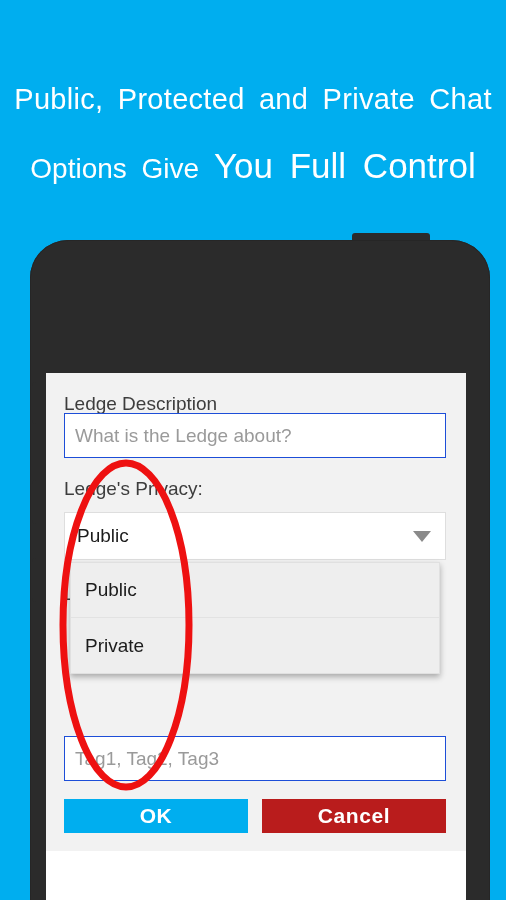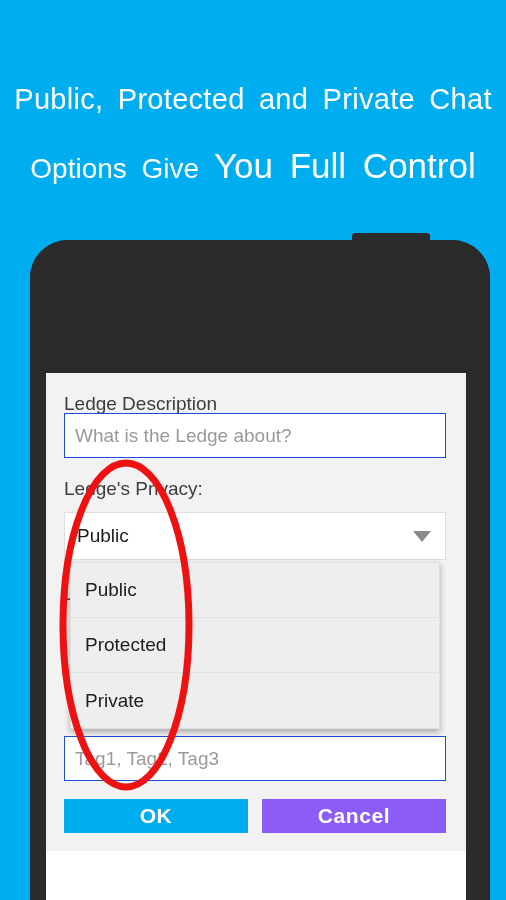--- a/index.html
+++ b/index.html
@@ -310,7 +310,6 @@
 
     <div id="privacy-dropdown-list">
       <div class="dropdown-option">Public</div>
-      <div class="dropdown-option">Protected</div>
       <div class="dropdown-option">Private</div>
     </div>
 

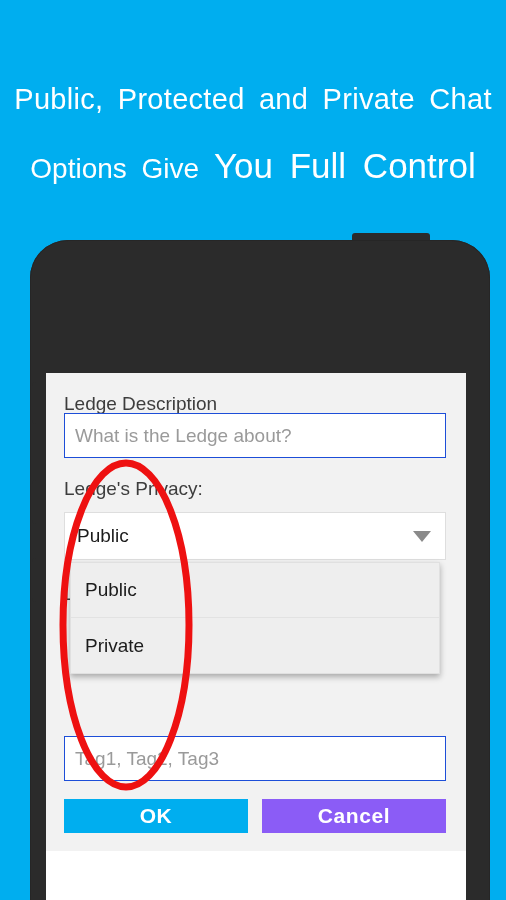--- a/index.html
+++ b/index.html
@@ -256,7 +256,7 @@
     cursor: pointer;
   }
   #ok-button { background: #00AEEF; }
-  #cancel-button { background: #8b5cf6; }
+  #cancel-button { background: #b91c1c; }
 
   
   #annotation-ellipse {

